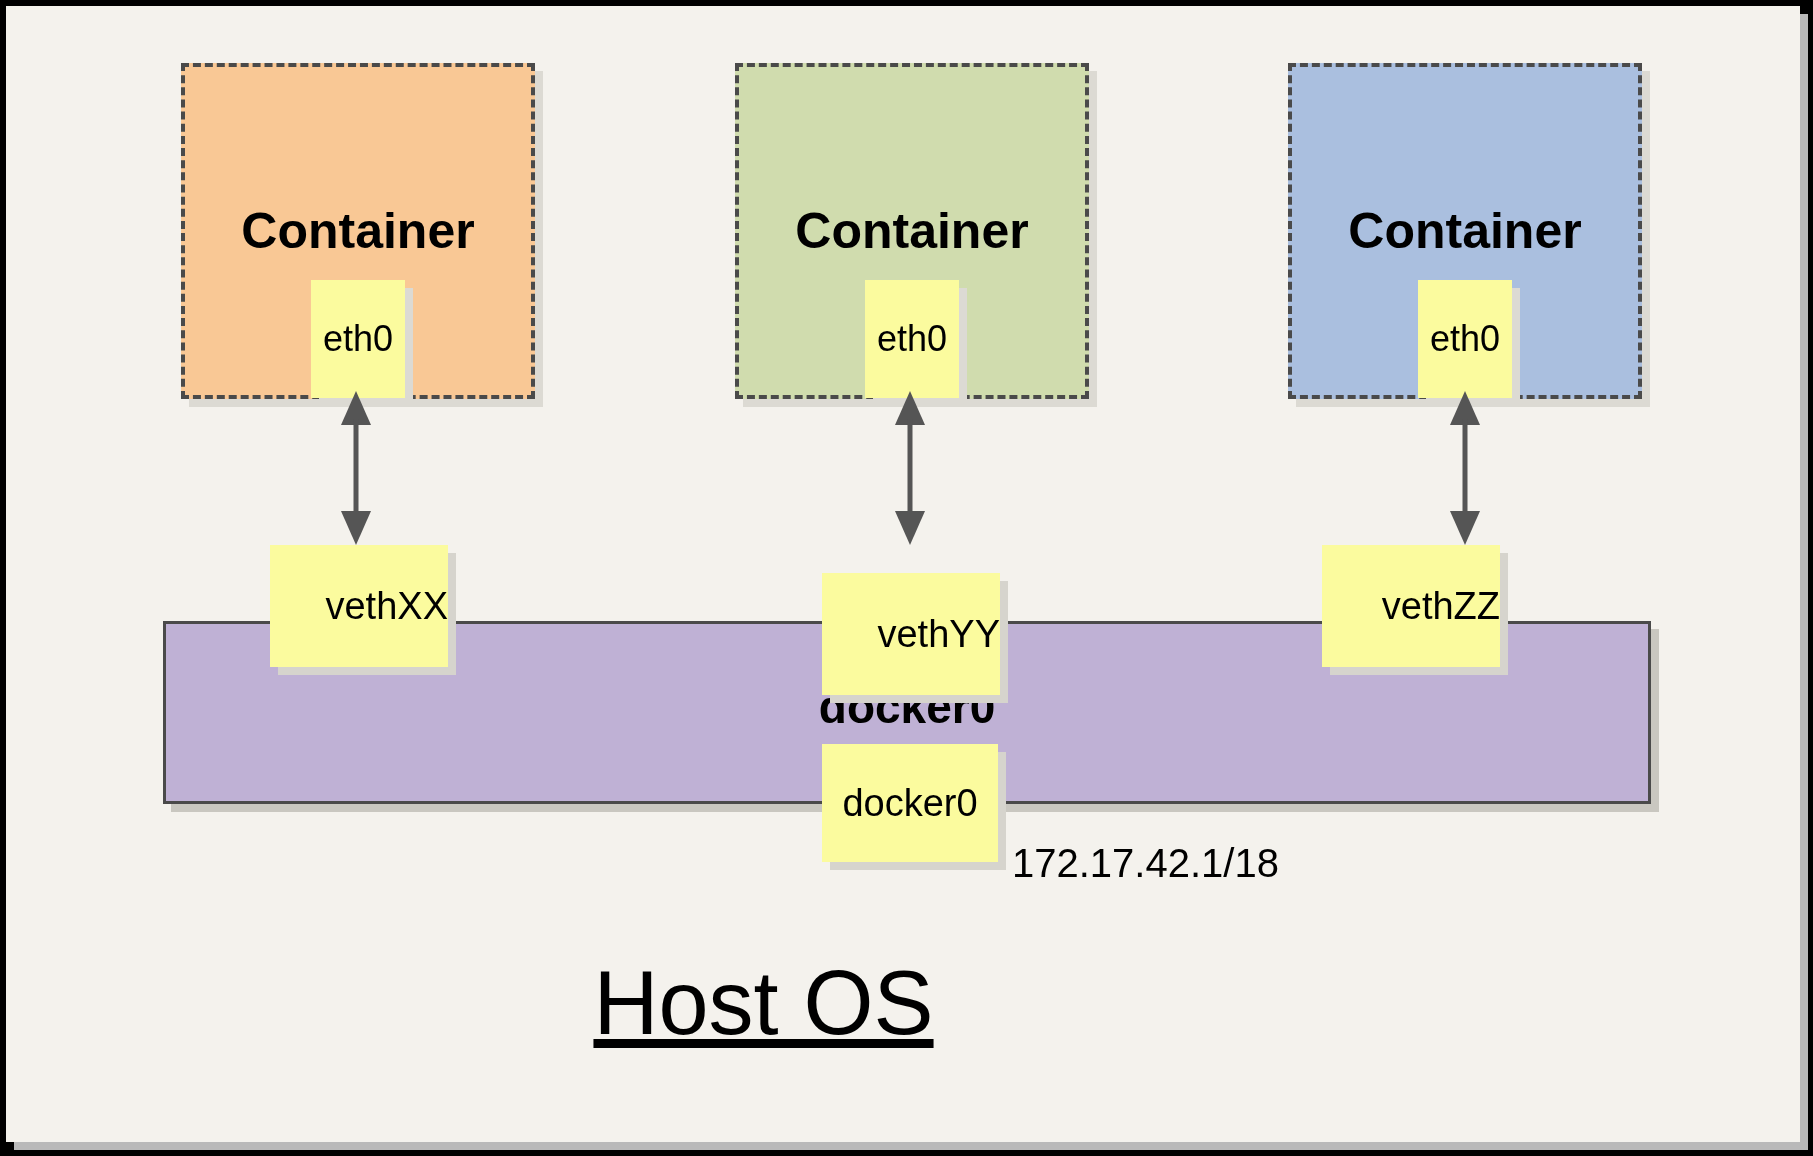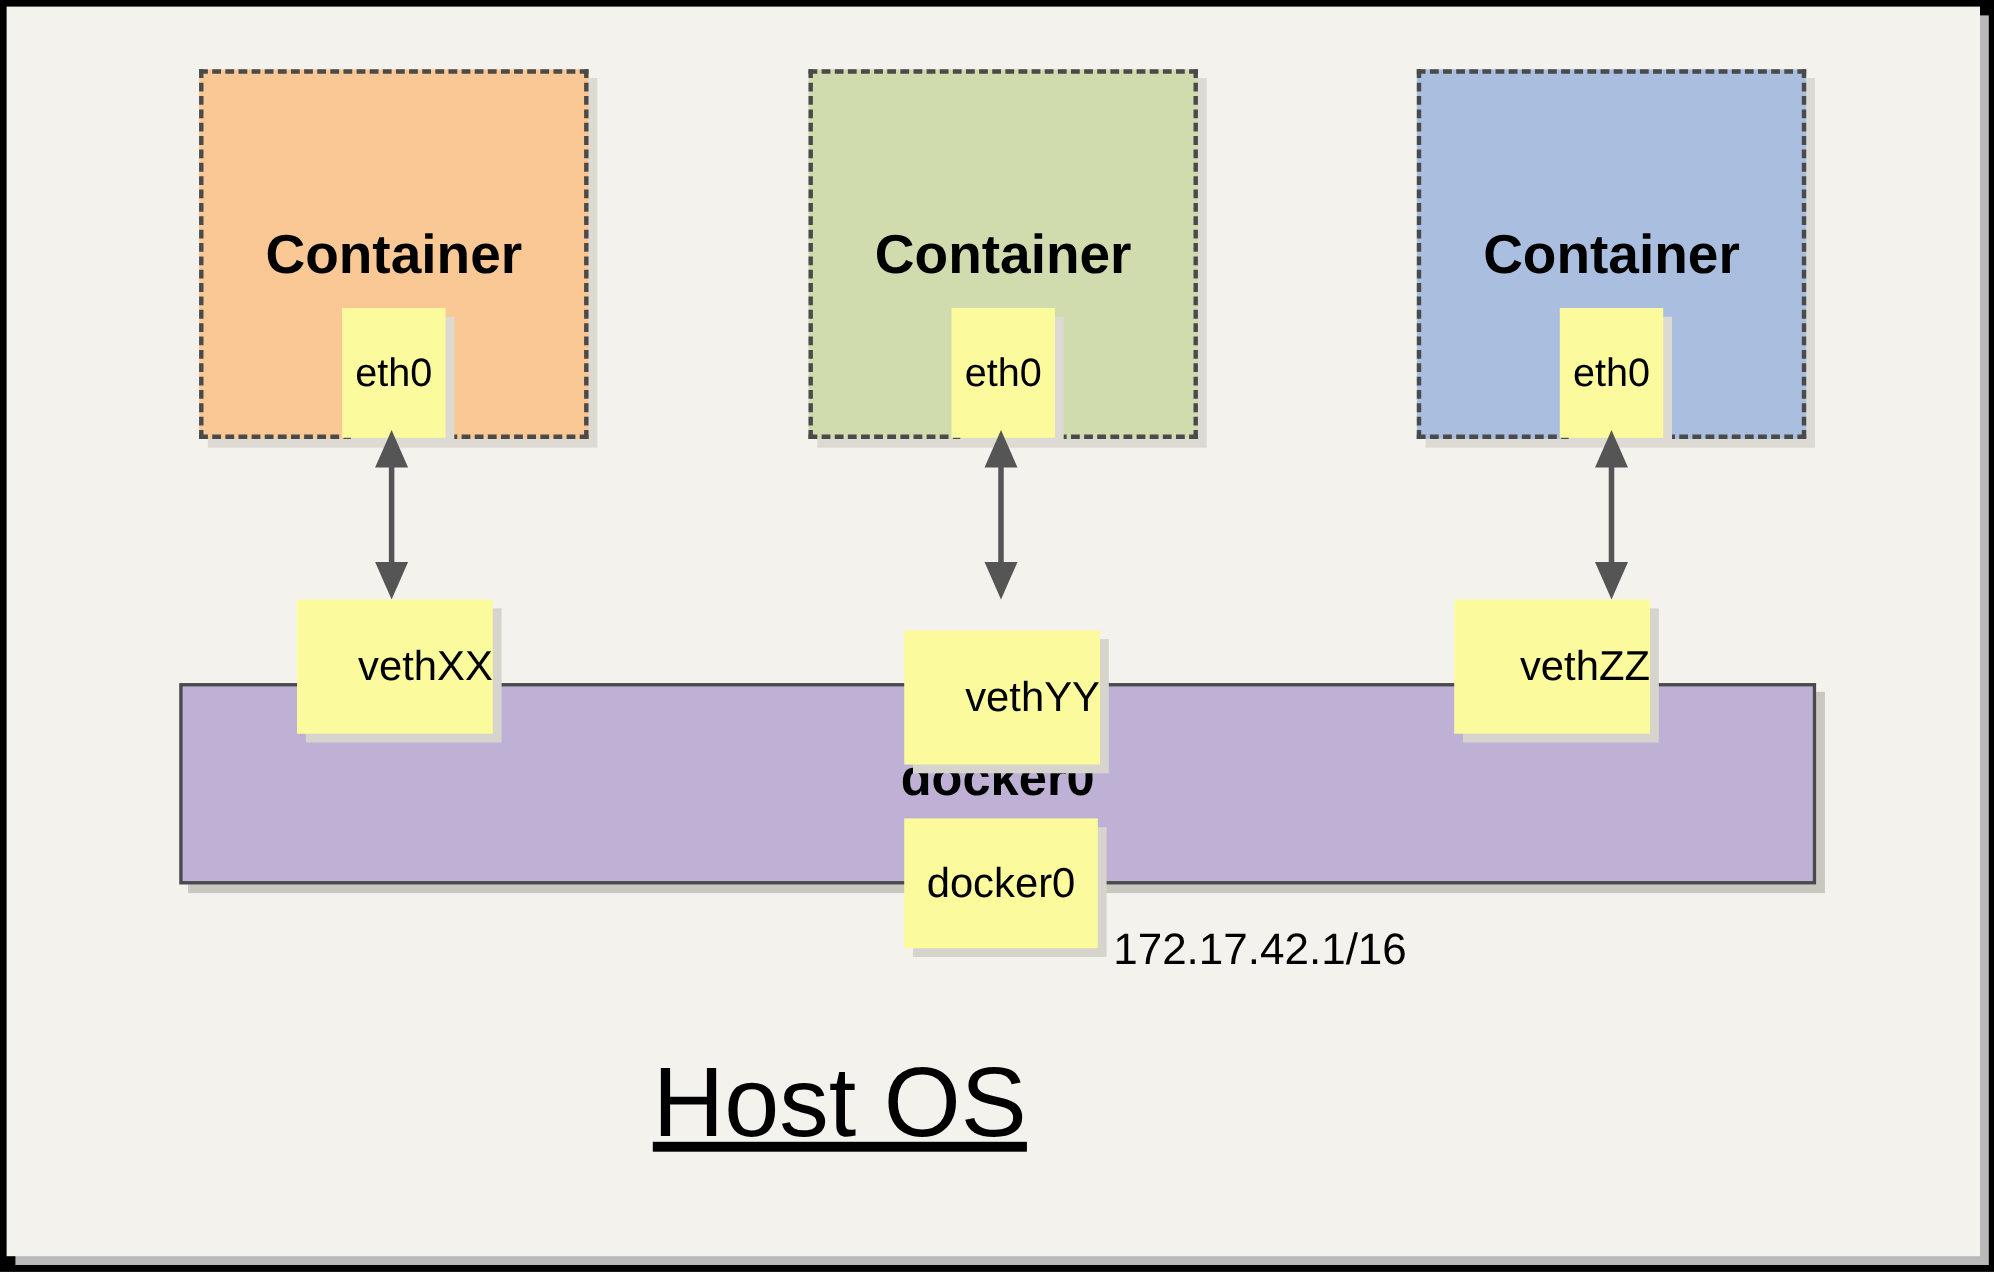--- a/index.html
+++ b/index.html
@@ -168,7 +168,7 @@
     <span>docker0</span>
   </div>
 
-  <div class="ip-label">172.17.42.1/16</div>
+  <div class="ip-label">172.17.42.1/18</div>
 
   <div class="host-label">Host OS</div>
 </div>

